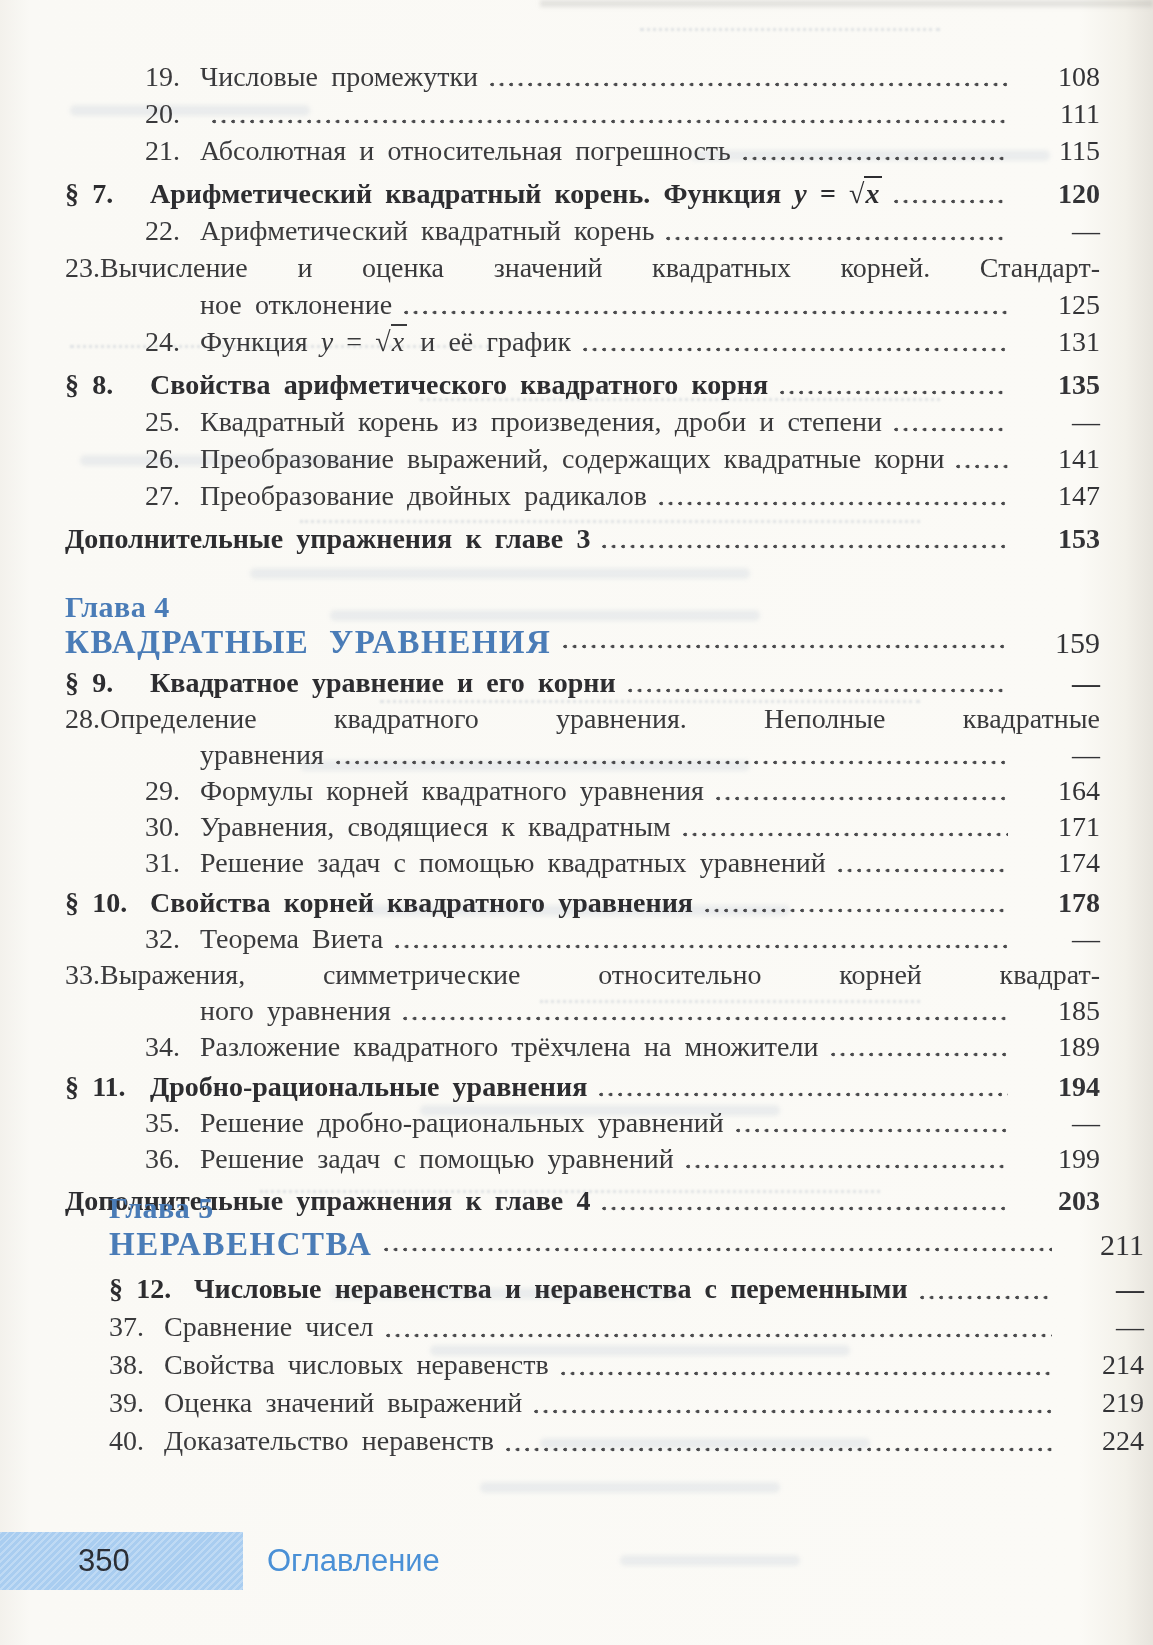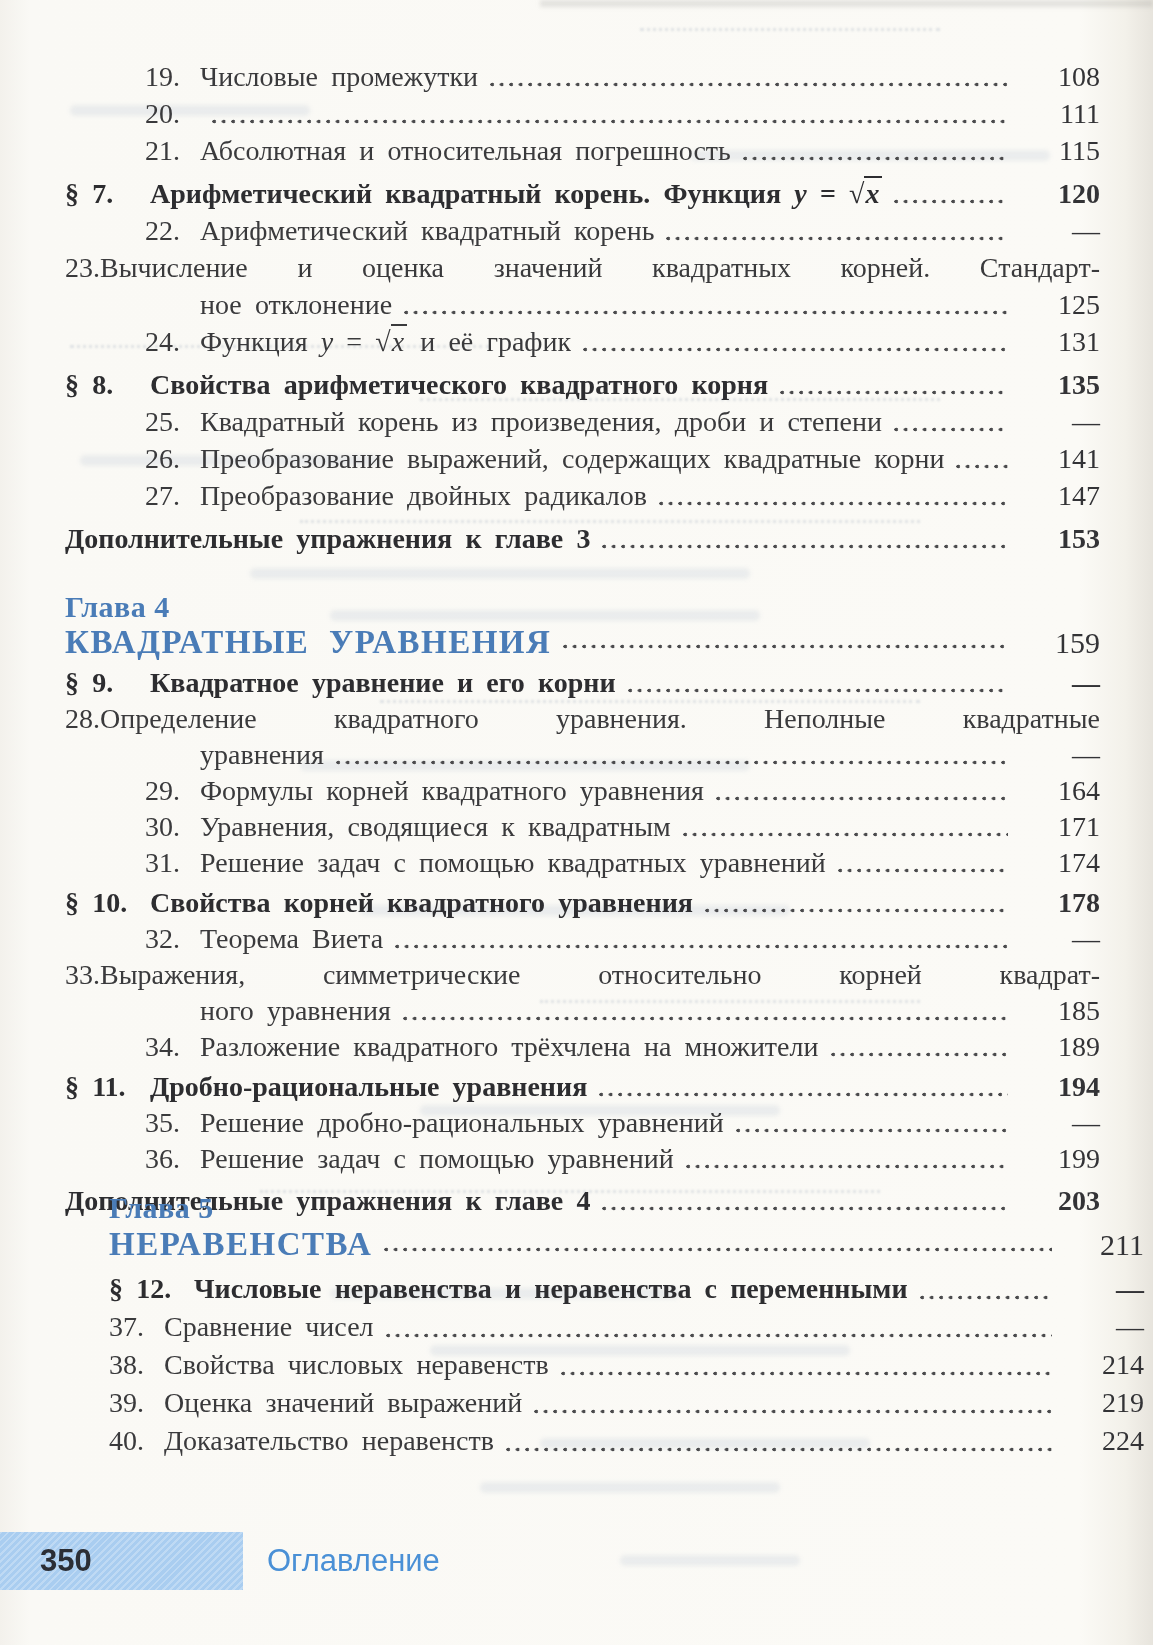--- a/index.html
+++ b/index.html
@@ -38,8 +38,8 @@
   .rad .ovl{border-top:2.5px solid currentColor;padding:0 3px 0 1px;}
   .footer-band{position:absolute;left:0;top:1532px;width:243px;height:58px;background:#a9cdf0;
     background-image:repeating-linear-gradient(135deg,rgba(255,255,255,0.25) 0 2px,rgba(0,0,0,0) 2px 5px);}
-  .footer-num{display:block;padding-left:40px;line-height:58px;font-family:"Liberation Sans",sans-serif;
-    font-weight:bold;font-size:31px;color:#2b2e35;}
+  .footer-num{display:block;padding-left:78px;line-height:58px;font-family:"Liberation Sans",sans-serif;
+    font-weight:normal;font-size:31px;color:#2b2e35;}
   .footer-label{position:absolute;left:267px;top:1532px;height:58px;line-height:58px;
     font-family:"Liberation Sans",sans-serif;font-size:31px;color:#4a90d6;}
   .ghostbar{position:absolute;height:11px;background:rgba(100,125,165,0.10);filter:blur(2px);border-radius:5px;}

